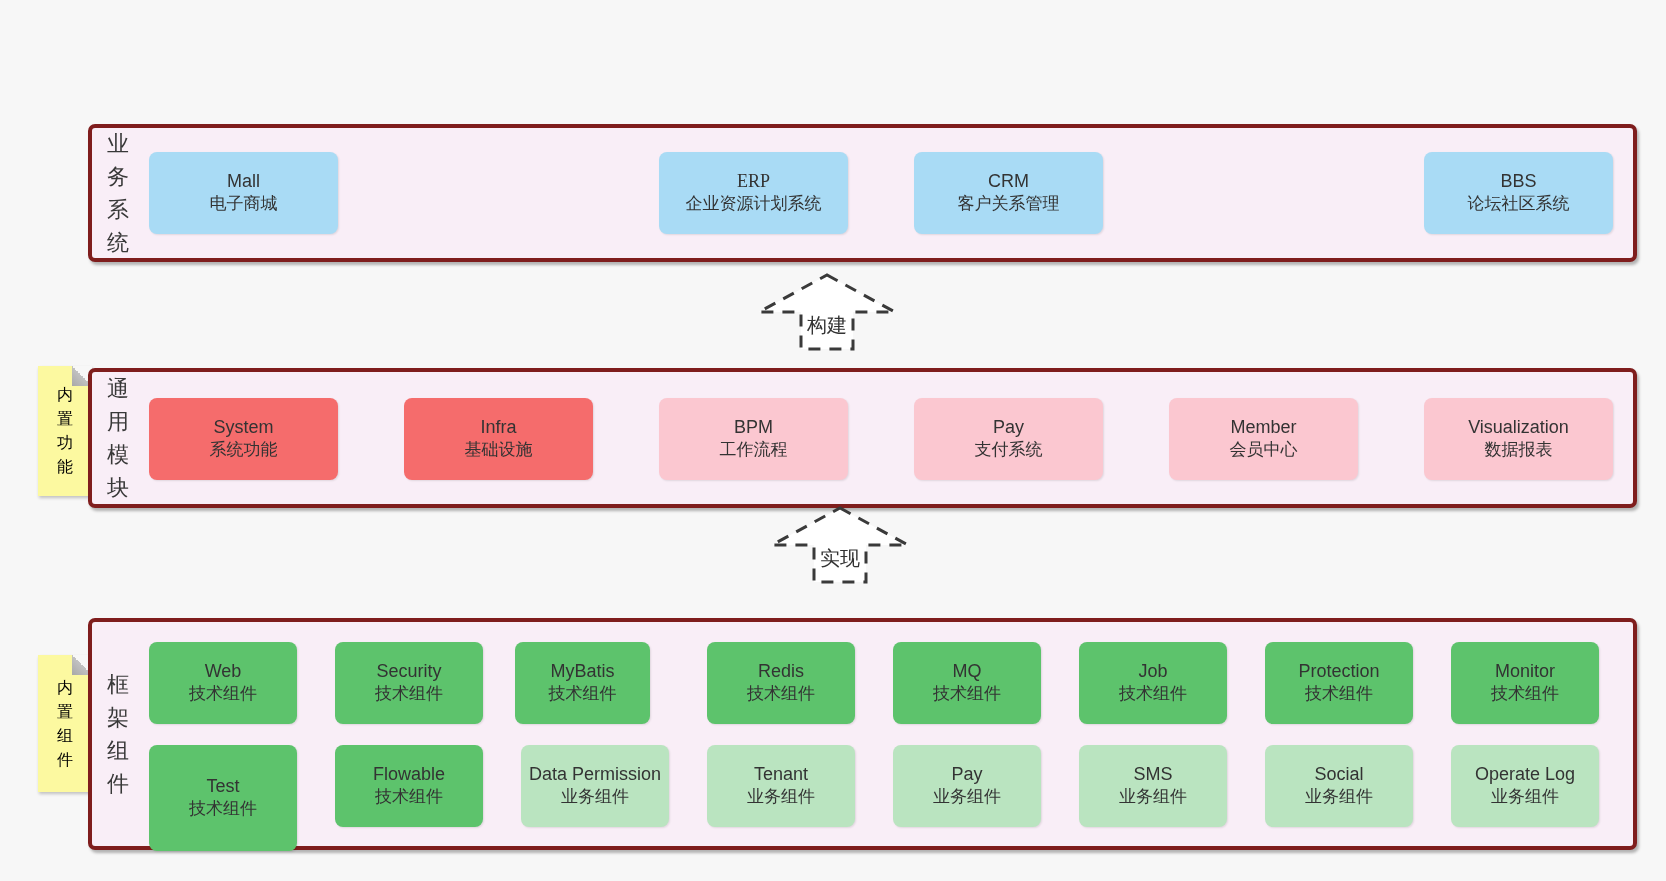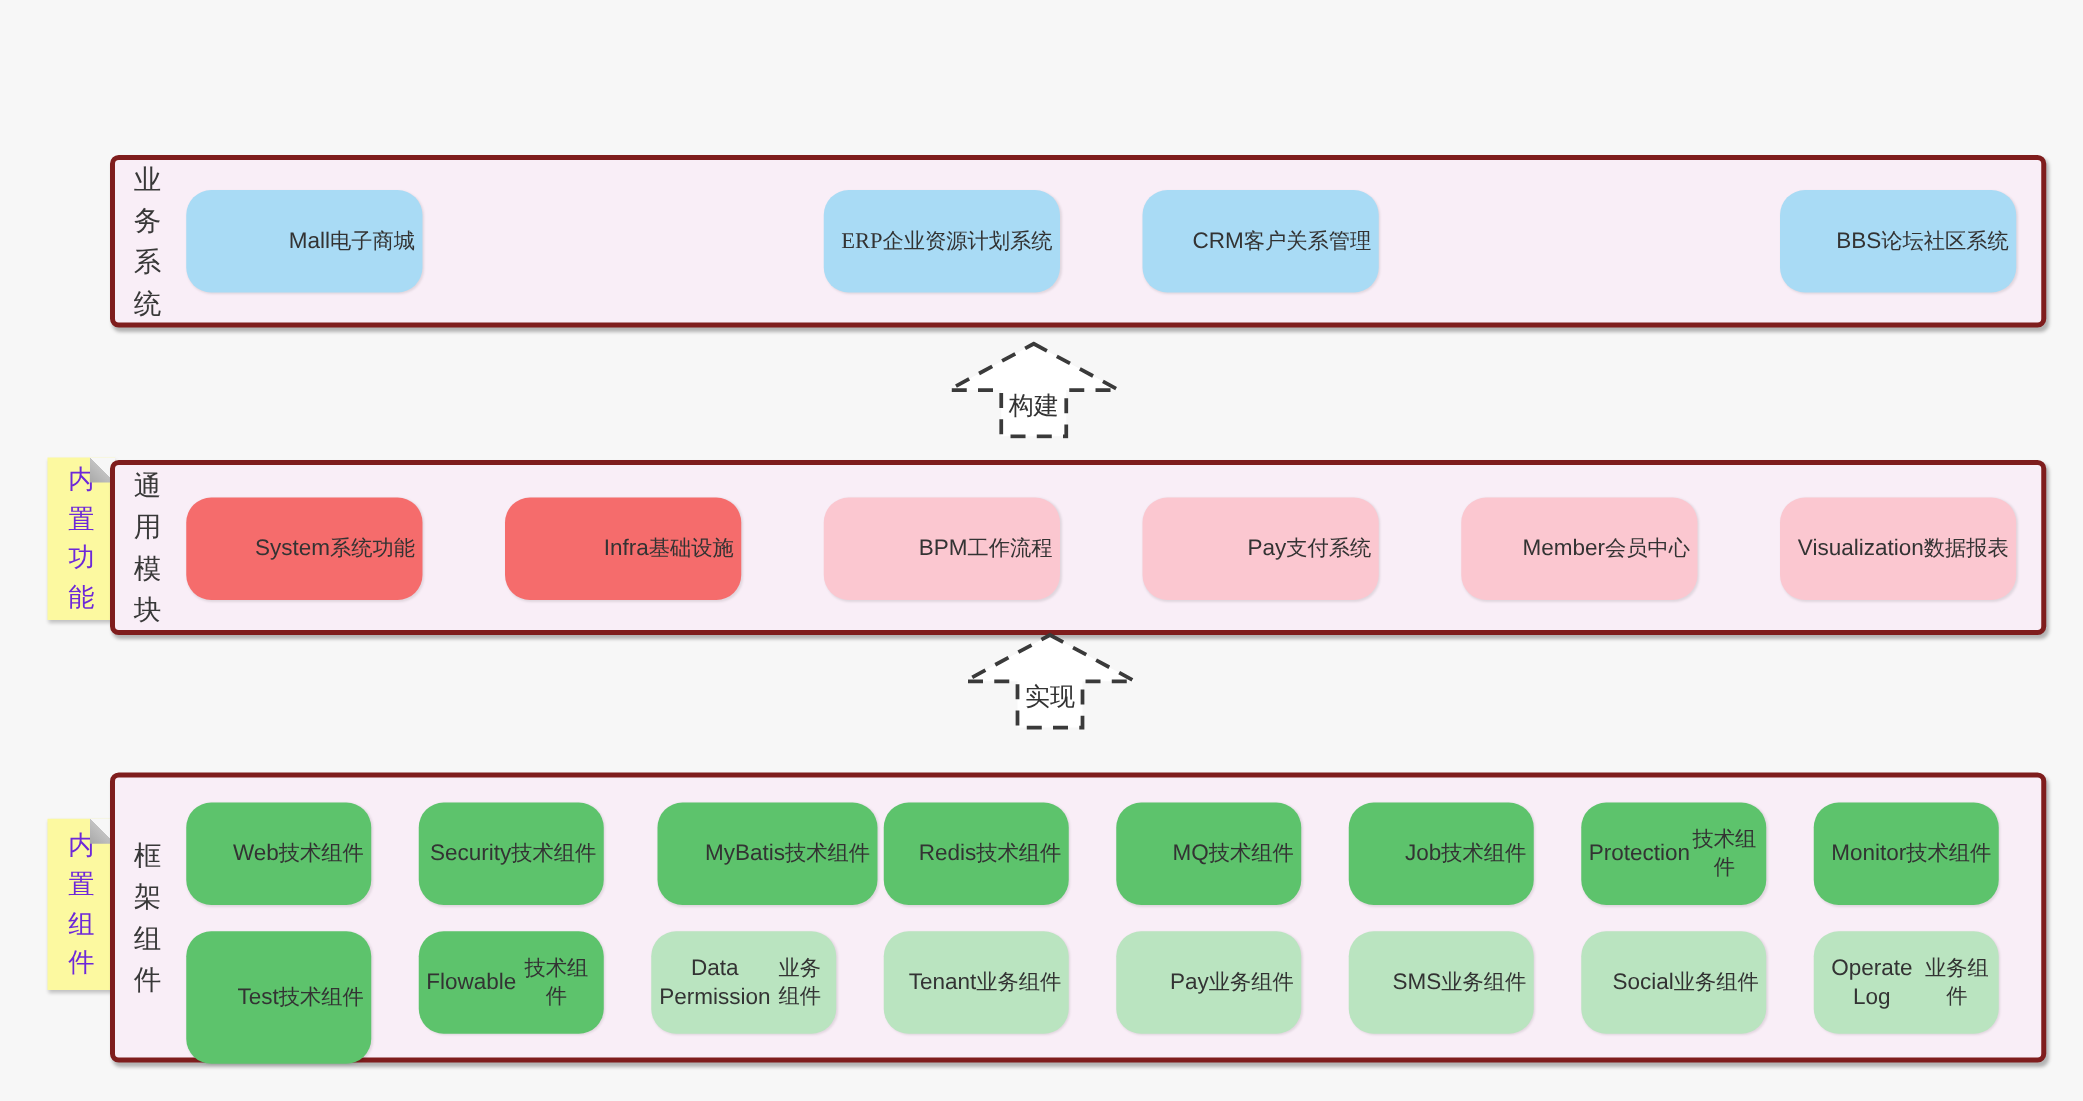--- a/index.html
+++ b/index.html
@@ -9,7 +9,7 @@
         box-shadow:2px 3px 3px rgba(0,0,0,0.28);}
   .vlabel{position:absolute;left:12px;top:0;bottom:0;width:28px;display:flex;align-items:center;justify-content:center;}
   .vlabel span{display:block;width:24px;font-size:22px;line-height:1.5;word-break:break-all;text-align:center;color:#383838;}
-  .box{position:absolute;border-radius:20px;display:flex;flex-direction:row;align-items:center;justify-content:flex-end;
+  .box{position:absolute;border-radius:8px;display:flex;flex-direction:column;align-items:center;justify-content:center;
        text-align:center;box-shadow:1px 1px 2px rgba(0,0,0,0.10);padding:2px 6px;box-sizing:border-box;}
   .box .en{font-size:18px;line-height:1.28;}
   .box .zh{font-size:17px;line-height:1.3;}

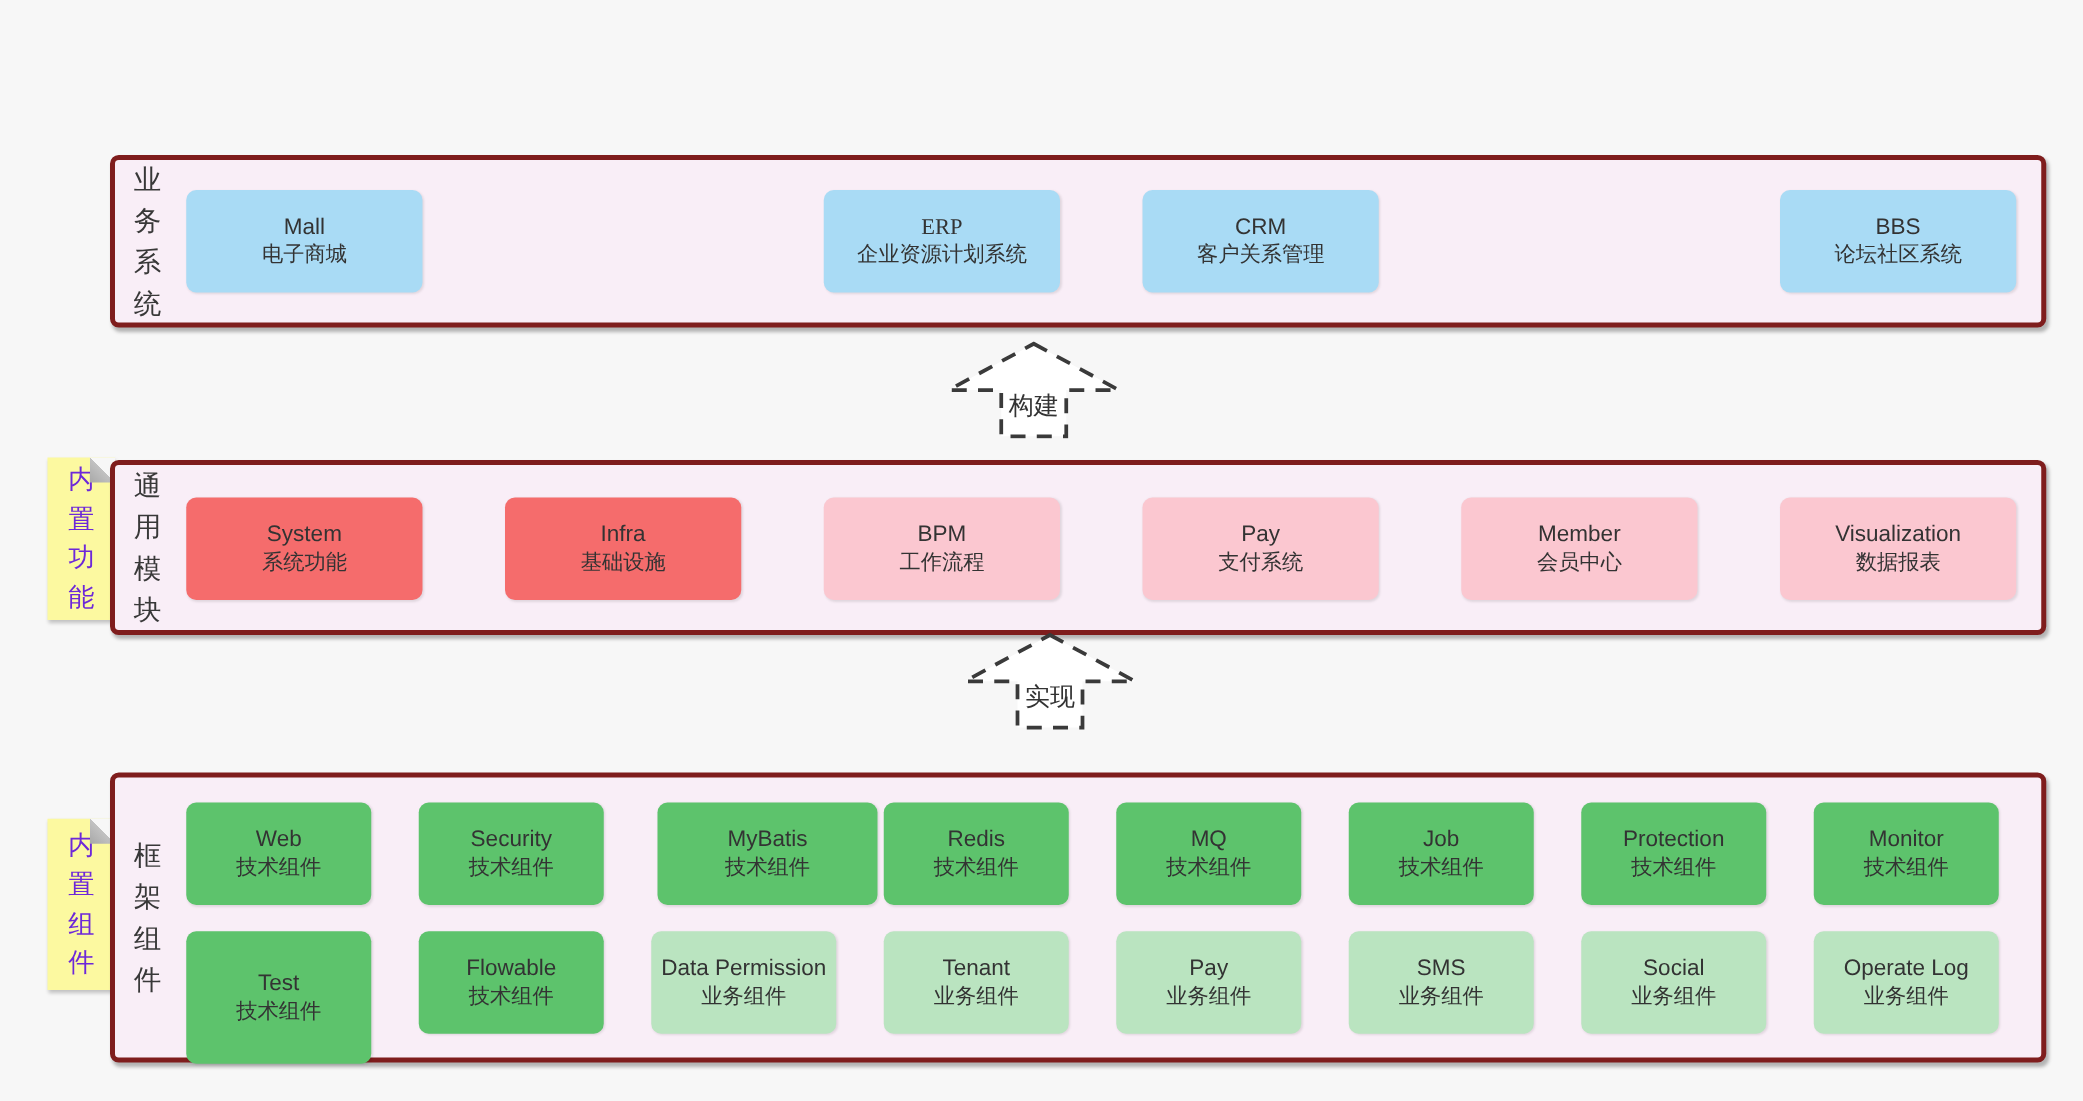--- a/index.html
+++ b/index.html
@@ -22,7 +22,7 @@
           display:flex;align-items:center;justify-content:center;}
   .sticky .fold{position:absolute;top:0;right:0;width:20px;height:20px;
           background:linear-gradient(225deg,#f7f7f7 0%,#f7f7f7 50%,#c2c2c2 50%,#a8a8a8 100%);}
-  .sticky span{display:block;width:22px;font-size:21px;line-height:1.5;word-break:break-all;text-align:center;color:#6d28d9;}
+  .sticky span{display:block;width:22px;font-size:16px;line-height:1.5;word-break:break-all;text-align:center;color:#000000;}
   .arrow{position:absolute;width:140px;height:78px;}
   .arrow svg{position:absolute;left:0;top:0;}
   .arrow-label{position:absolute;left:50%;top:40px;transform:translateX(-50%);

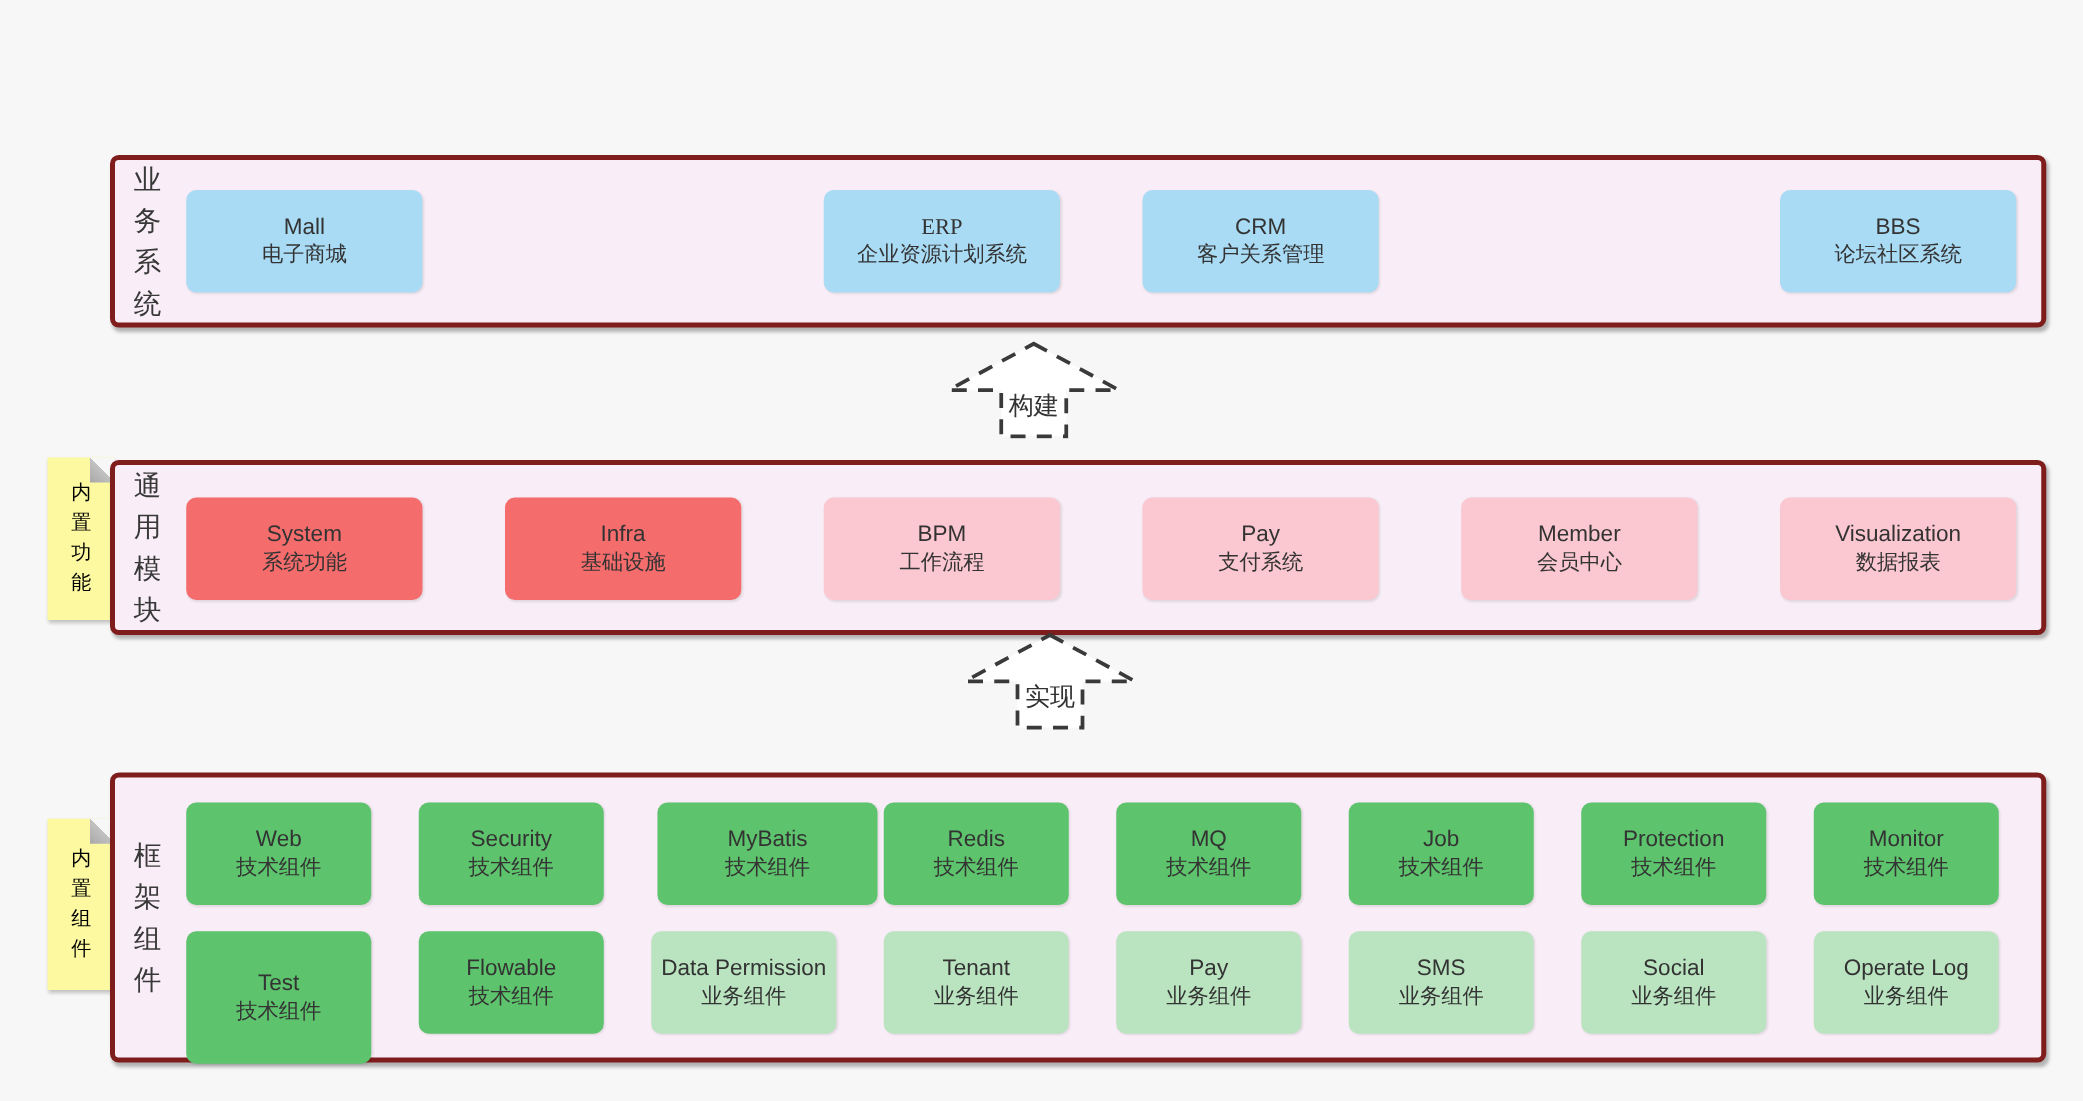--- a/index.html
+++ b/index.html
@@ -120,7 +120,7 @@
       <div class="en">Security</div>
       <div class="zh">技术组件</div>
     </div>
-    <div class="box v-green" style="left:434px;top:20px;width:176px;height:82px;">
+    <div class="box v-green" style="left:423px;top:20px;width:135px;height:82px;">
       <div class="en">MyBatis</div>
       <div class="zh">技术组件</div>
     </div>

